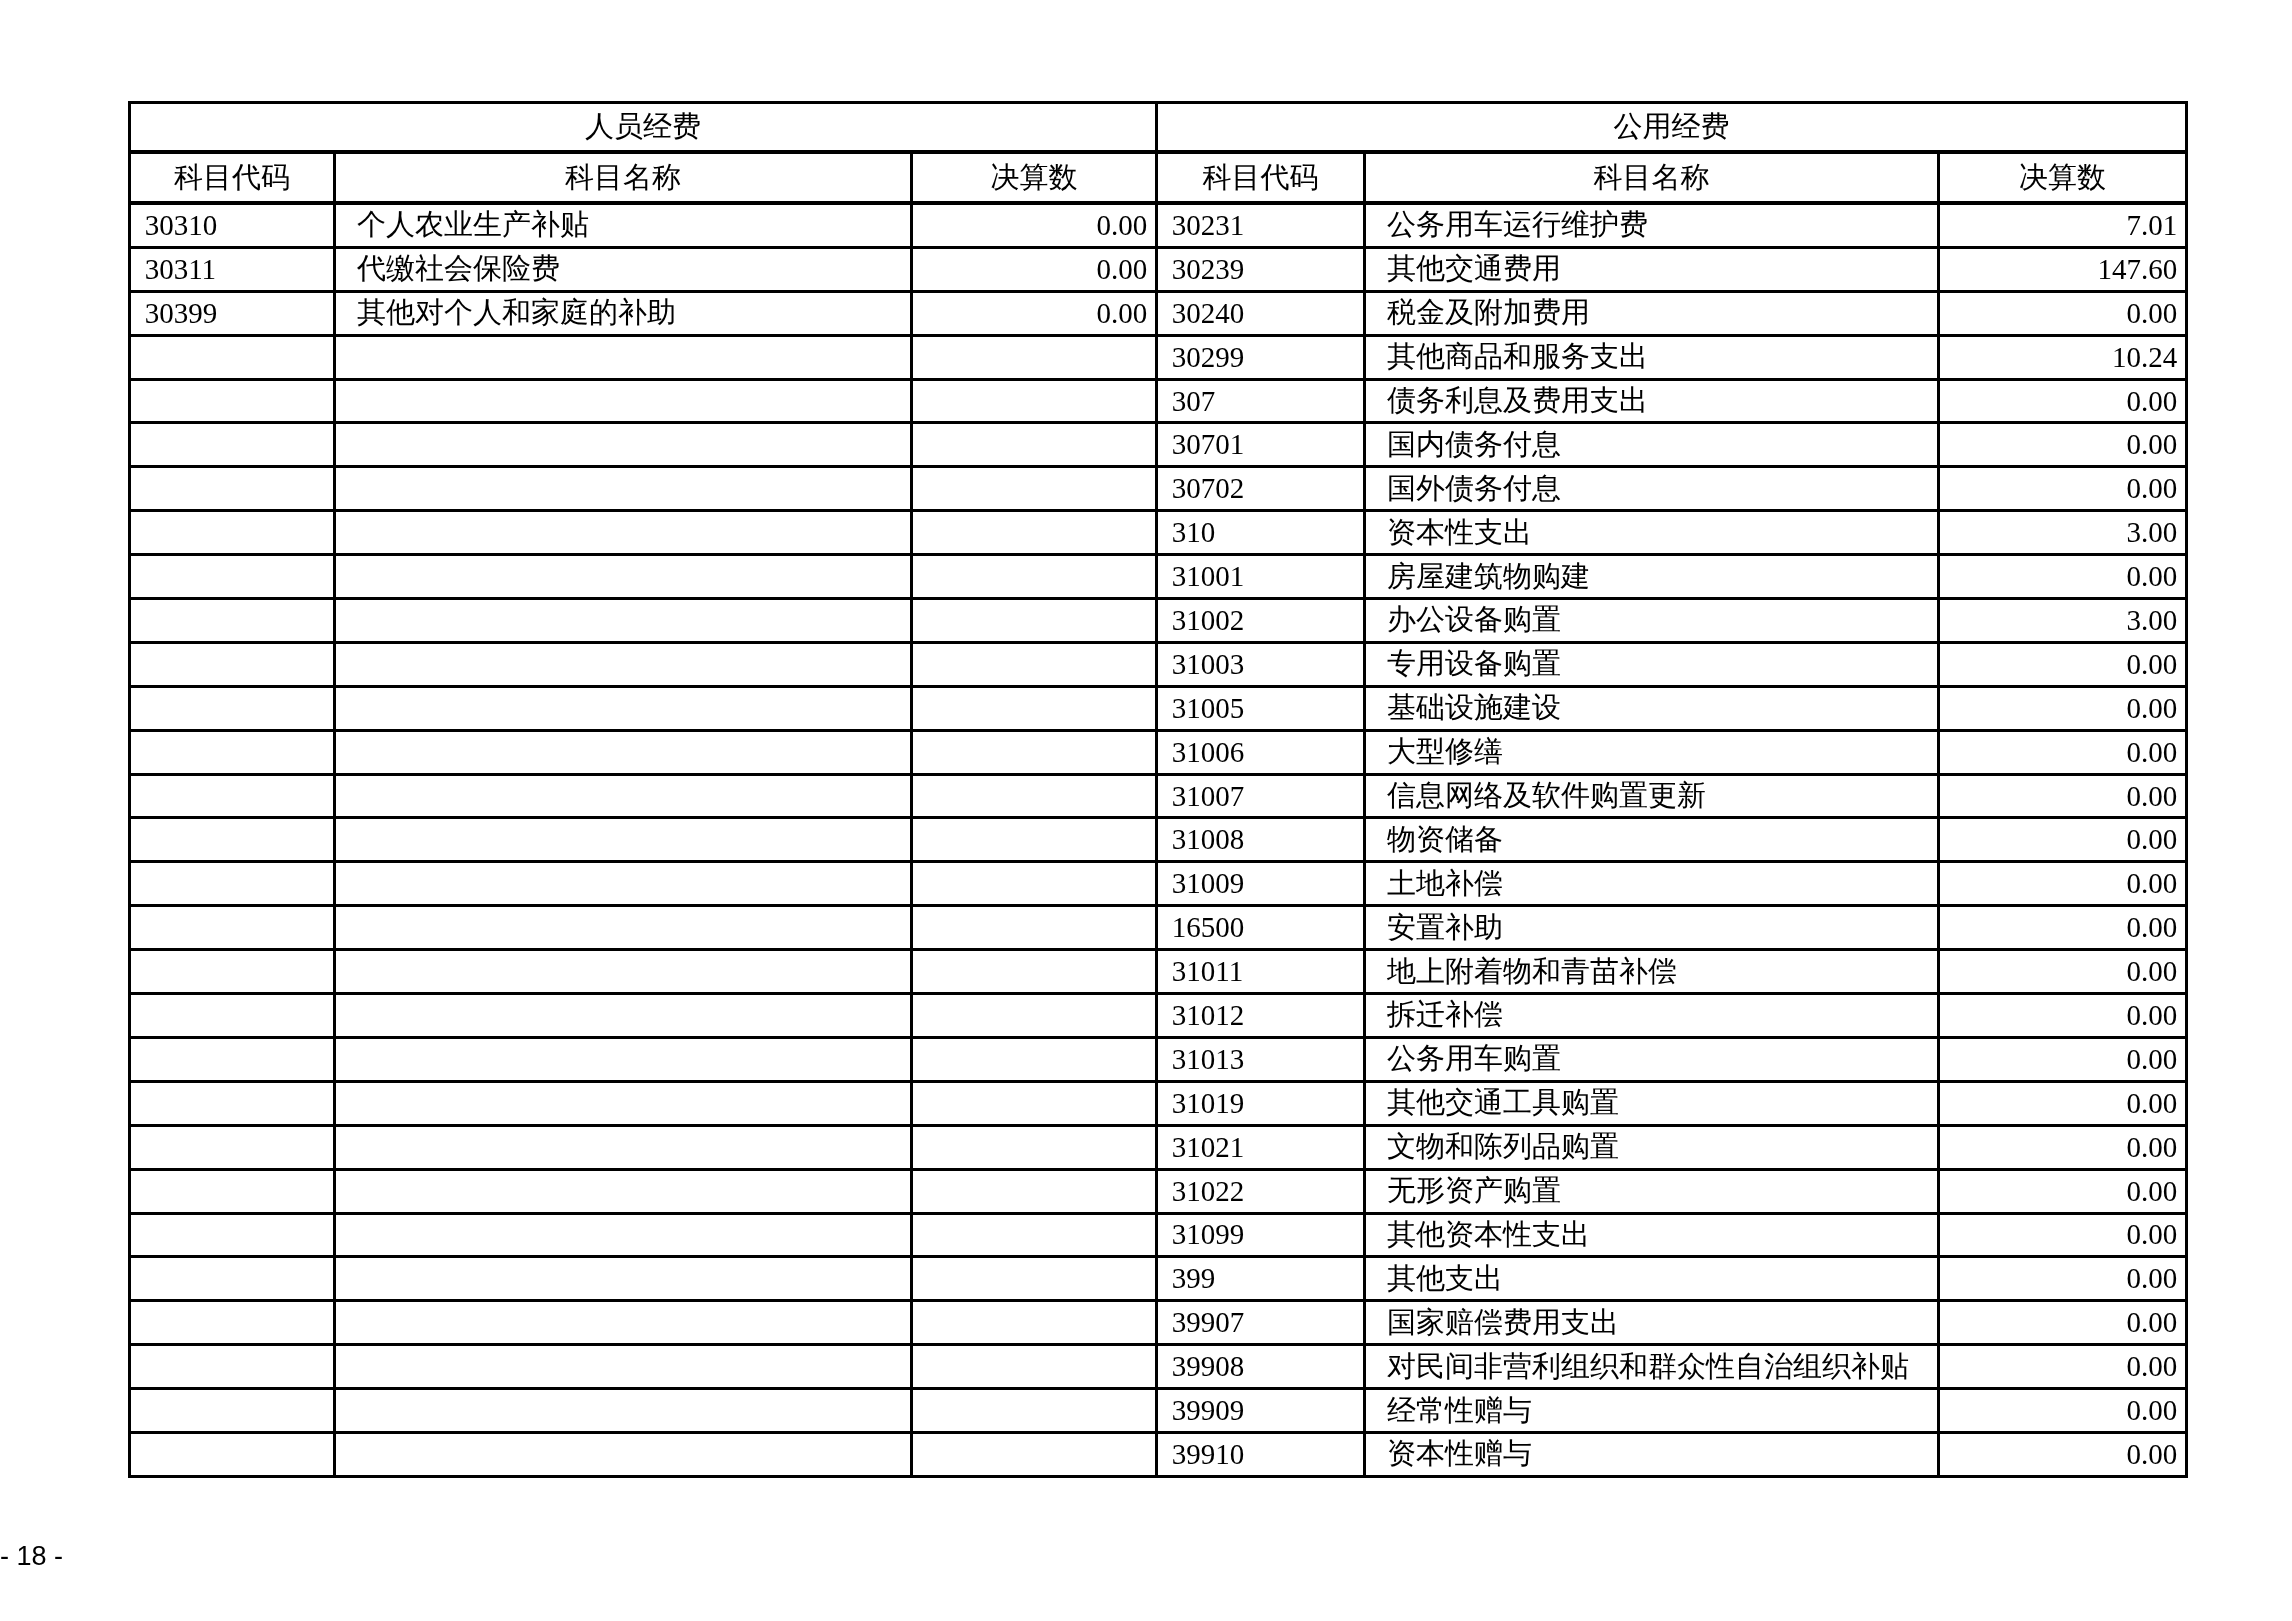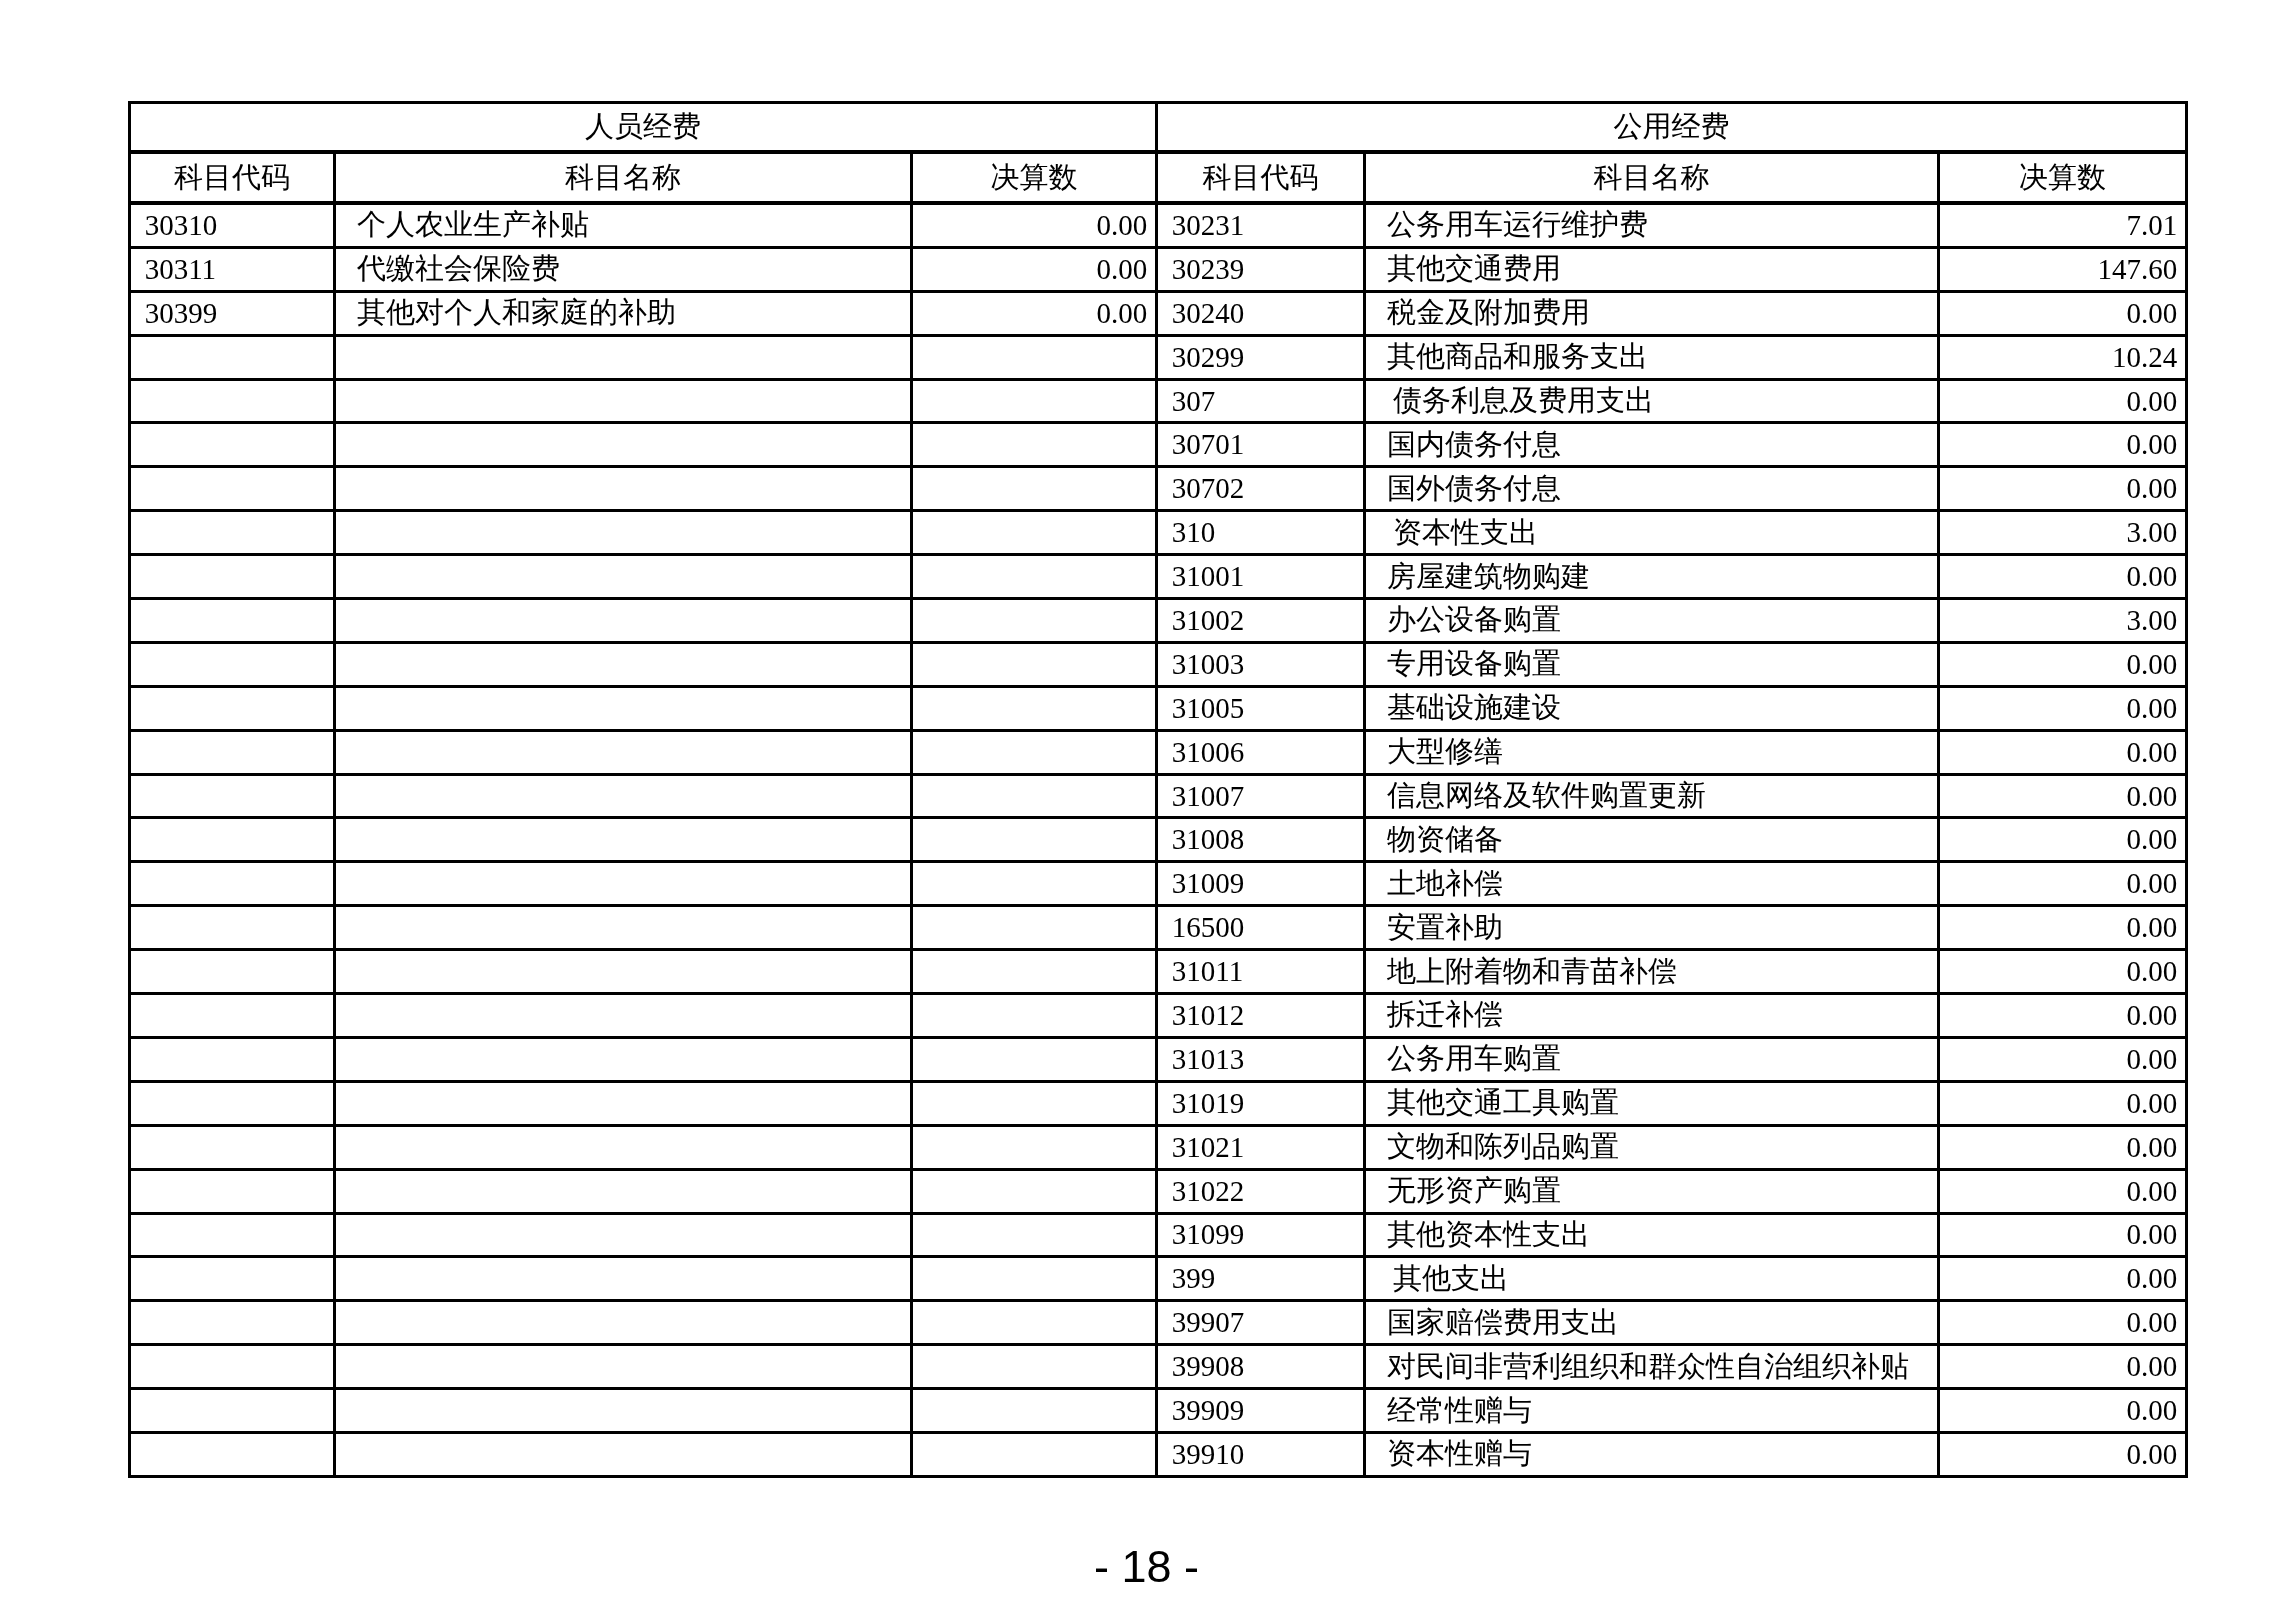--- a/index.html
+++ b/index.html
@@ -29,7 +29,7 @@
   .title-row th{height:46px;text-align:center;border-bottom-width:4.9px;}
   .header-row th{height:47px;text-align:center;border-bottom-width:4.9px;}
   td.code{text-align:left;padding-left:13.7px;margin-top:24px;}
-  td.name{text-align:left;padding-left:27px;}
+  td.name{text-align:left;padding-left:21px;}
   td.name.indent{padding-left:21px;}
   td.value{text-align:right;padding-right:7.8px;}
   .page-footer{

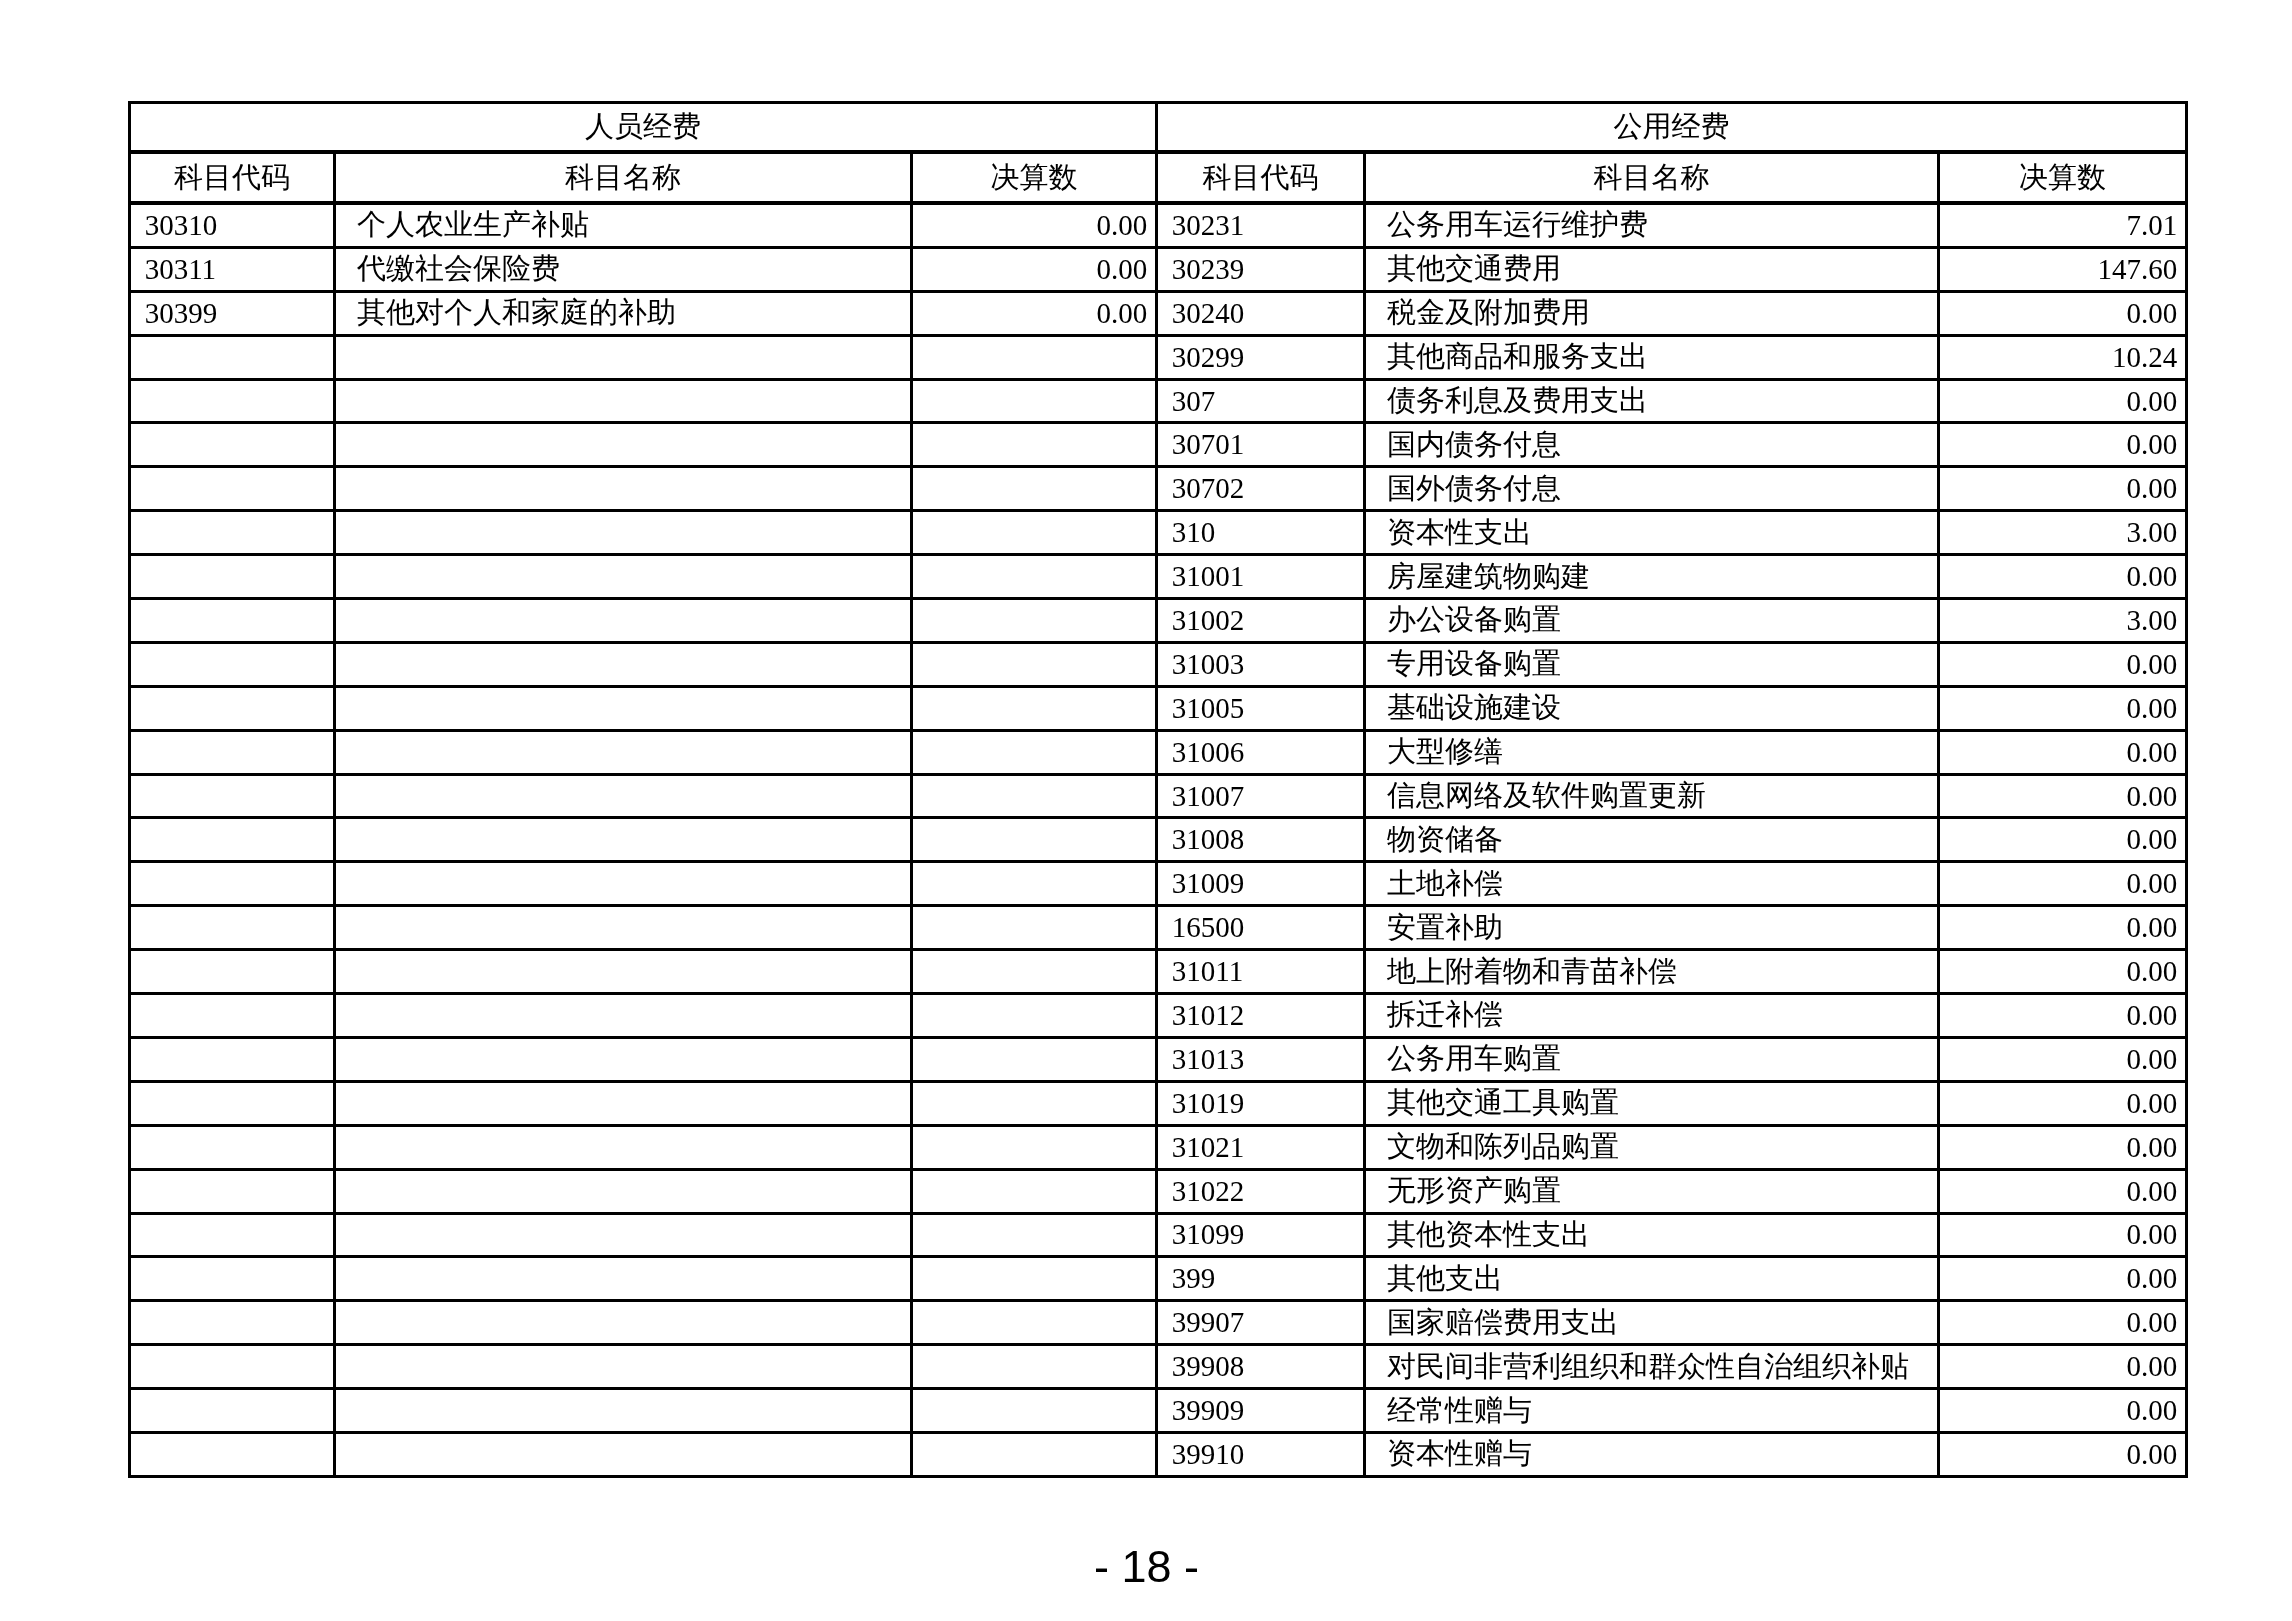--- a/index.html
+++ b/index.html
@@ -35,9 +35,9 @@
   .page-footer{
     position:absolute;
     left:0;top:1541px;width:100%;
-    text-align:center;
+    text-align:left;
     font-family:"Liberation Sans","DejaVu Sans",sans-serif;
-    font-size:45px;
+    font-size:27px;
   }
 </style>
 </head>

